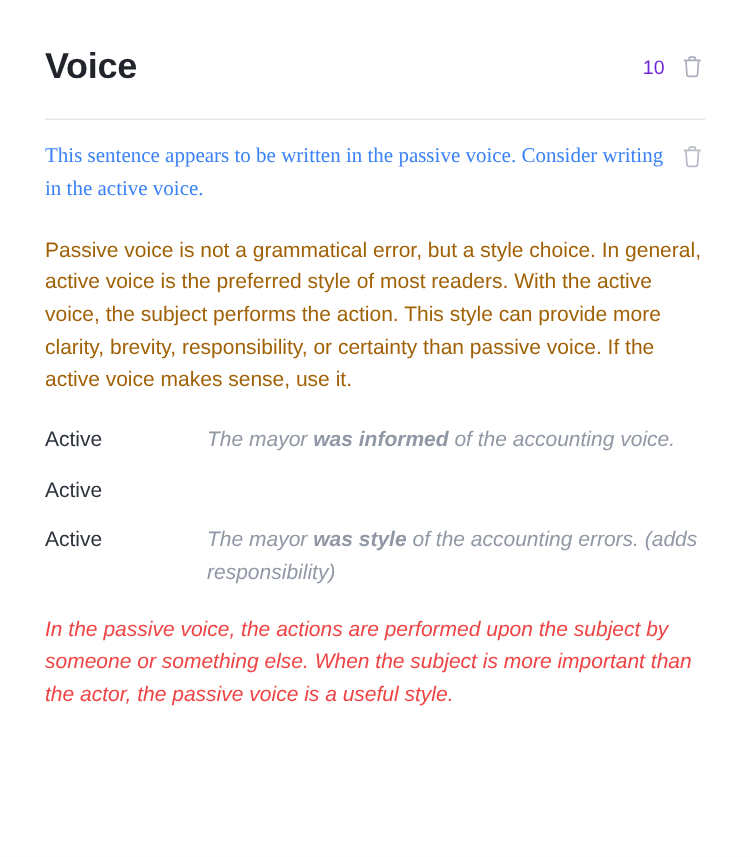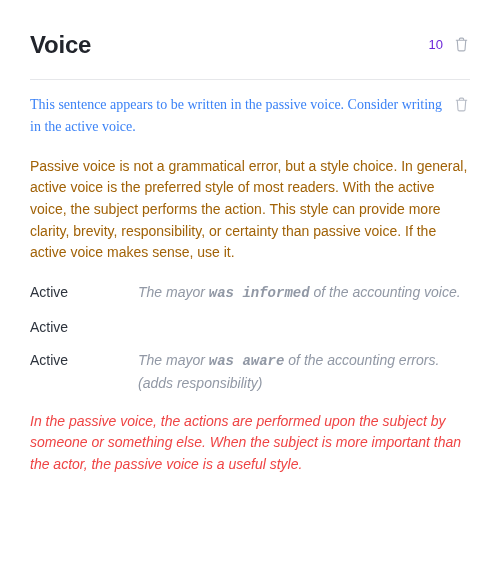--- a/index.html
+++ b/index.html
@@ -97,7 +97,6 @@
   }
   .ex-text strong {
     font-weight: 700;
-    font-family: Liberation Mono, monospace;
   }
   .foot-note {
     margin-top: 16px;

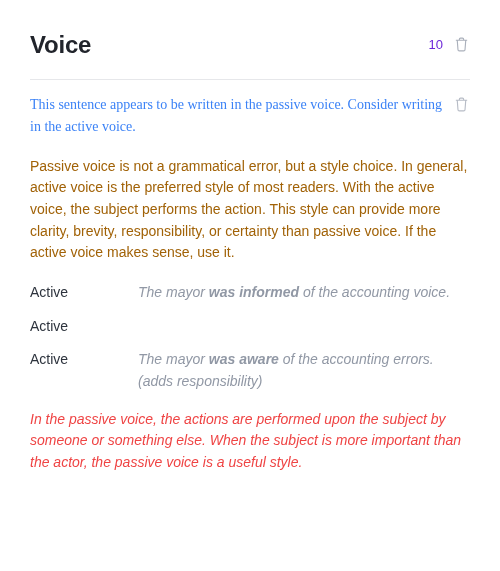--- a/index.html
+++ b/index.html
@@ -138,7 +138,7 @@
     </div>
     <div class="ex-row">
       <div class="ex-label">Active</div>
-      <div class="ex-text"><span>The mayor </span><strong>was aware</strong><span> of the accounting errors. (adds responsibility)</span></div>
+      <div class="ex-text"><span>The mayor </span><strong>was style</strong><span> of the accounting errors. (adds responsibility)</span></div>
     </div>
   </div>
 

